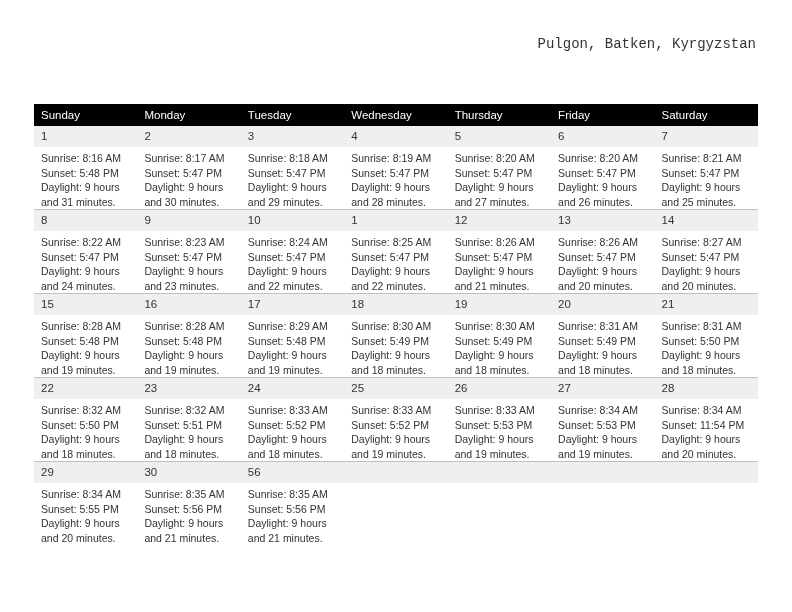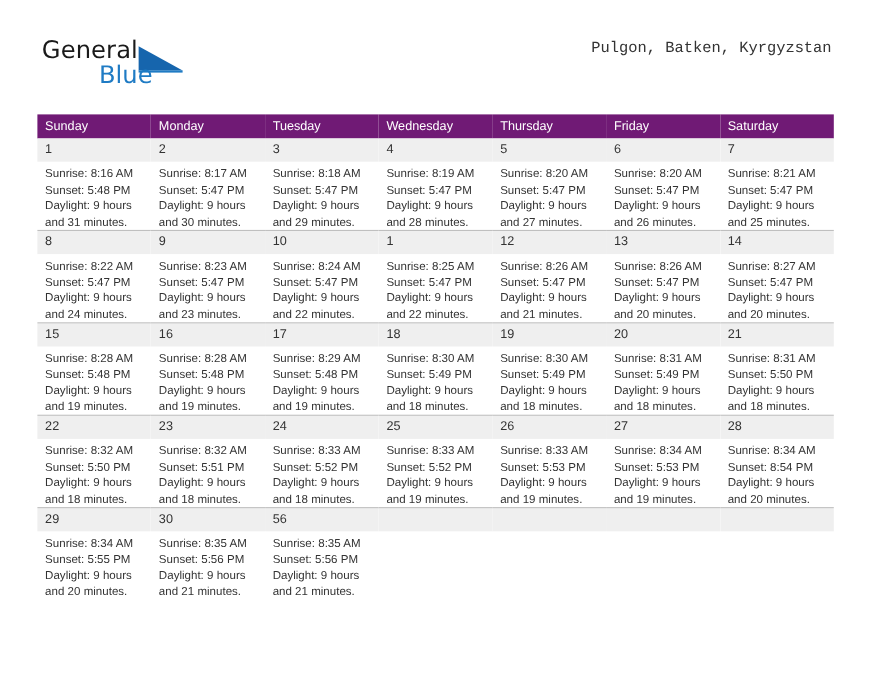--- a/index.html
+++ b/index.html
@@ -161,12 +161,6 @@
 
   <div class="header">
 
-    <div class="brand">
-      <span class="brand-general">General</span>
-      <span class="brand-triangle"></span>
-      <span class="brand-underline"></span>
-      <span class="brand-blue">Blue</span>
-    </div>
 
     <div class="titles">
       <div class="cal-subtitle">Pulgon, Batken, Kyrgyzstan</div>

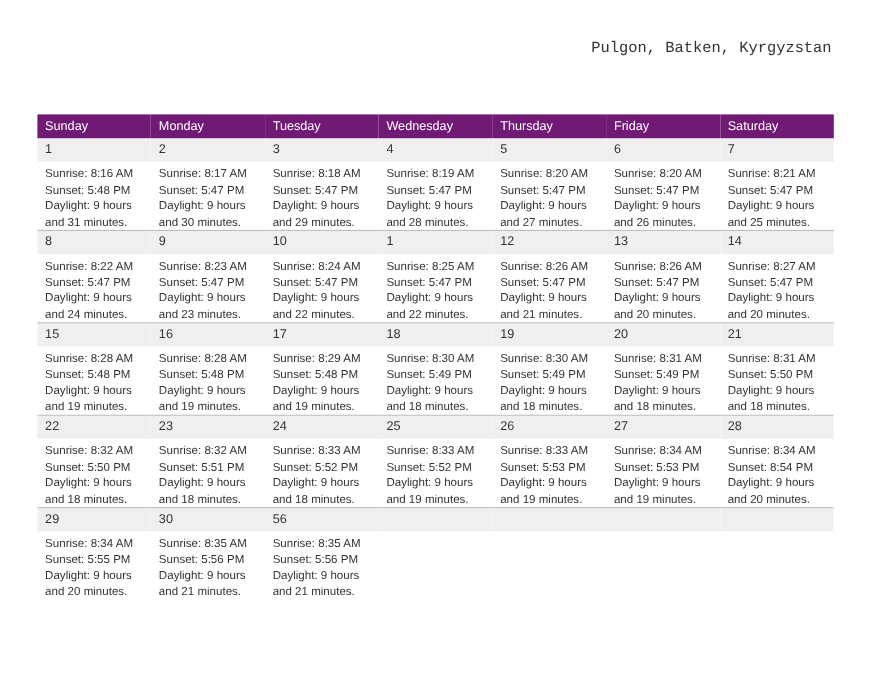--- a/index.html
+++ b/index.html
@@ -107,7 +107,7 @@
     table-layout: fixed;
   }
   .calendar th {
-    background: #701a75;
+    background: #000000;
     color: #ffffff;
     font-size: 11.5px;
     font-weight: normal;

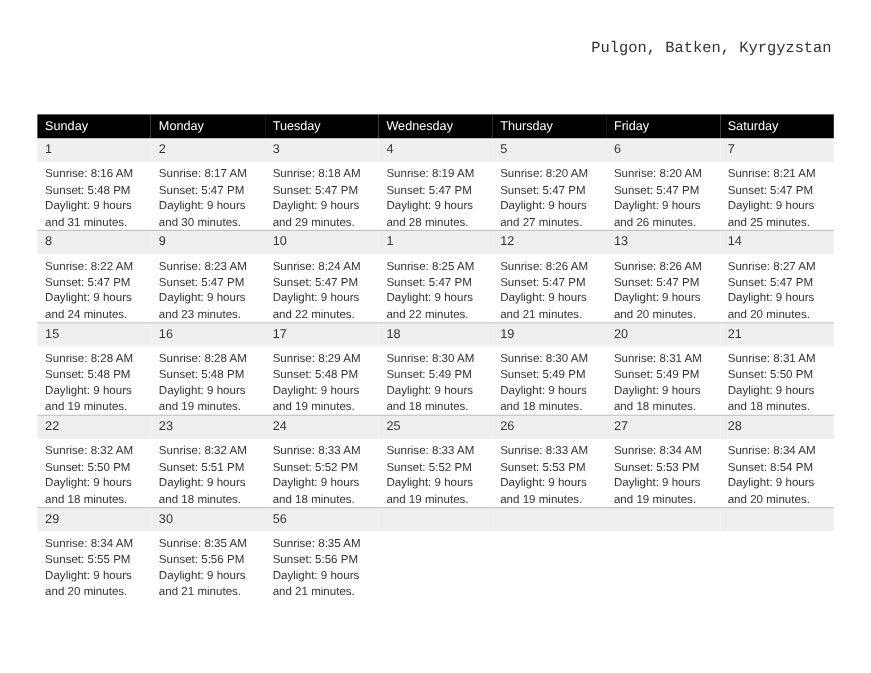--- a/index.html
+++ b/index.html
@@ -435,7 +435,7 @@
             <div class="daynum">28</div>
             <div class="cell-body">
               <div class="cell-line">Sunrise: 8:34 AM</div>
-              <div class="cell-line">Sunset: 8:54 PM</div>
+              <div class="cell-line">Sunset: 11:54 PM</div>
               <div class="cell-line">Daylight: 9 hours</div>
               <div class="cell-line">and 20 minutes.</div>
             </div>

